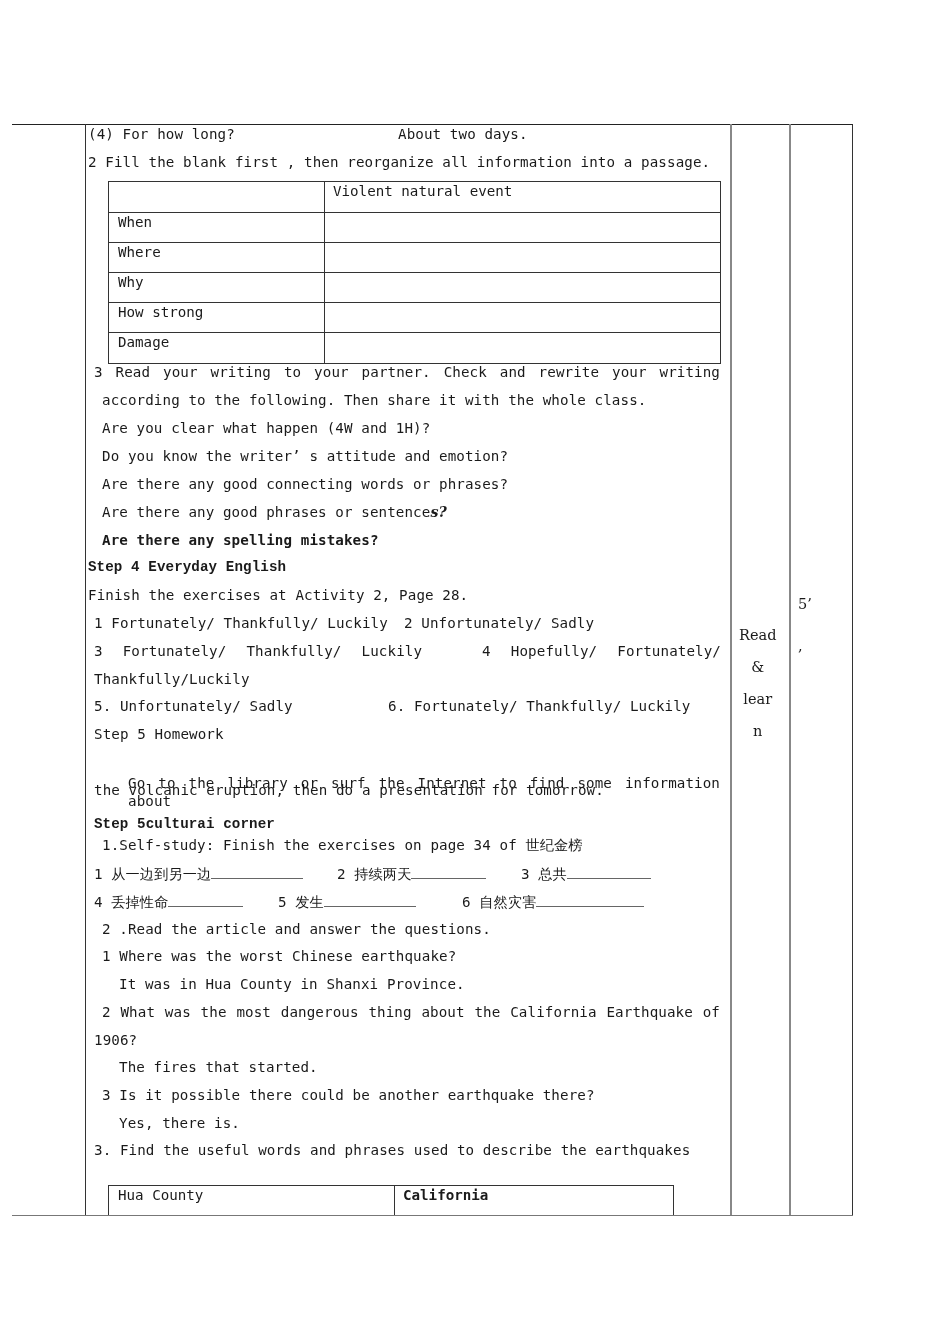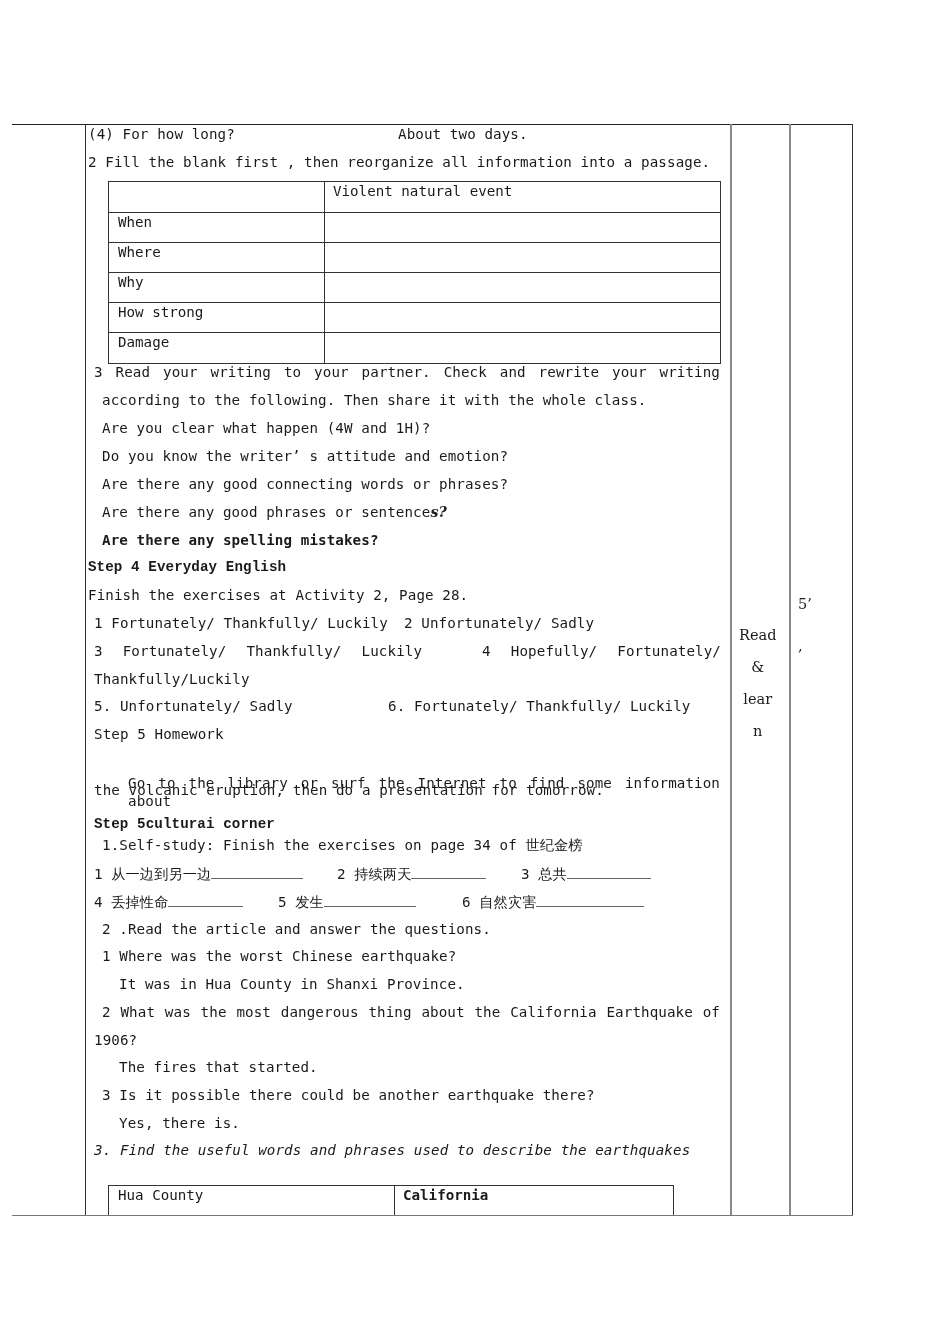--- a/index.html
+++ b/index.html
@@ -112,7 +112,7 @@
   <div class="line" style="left:107px;top:1058px;">The fires that started.</div>
   <div class="line" style="left:90px;top:1086px;">3 Is it possible there could be another earthquake there?</div>
   <div class="line" style="left:107px;top:1114px;">Yes, there is.</div>
-  <div class="line" style="left:82px;top:1141px;font-style:italic;">3. Find the useful words and phrases used to describe the earthquakes</div>
+  <div class="line" style="left:82px;top:1141px;">3. Find the useful words and phrases used to describe the earthquakes</div>
 
   <table class="grid" style="left:96px;top:1185px;width:566px;">
     <tbody>

